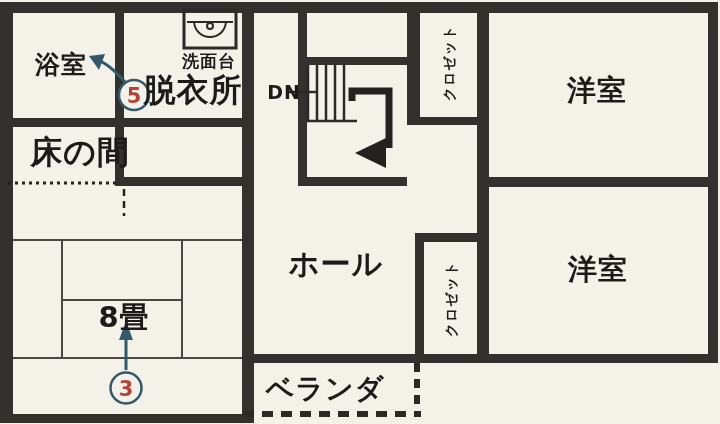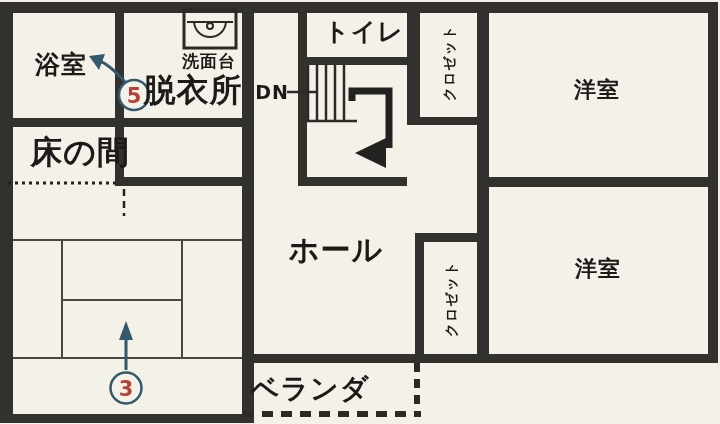--- a/index.html
+++ b/index.html
@@ -104,7 +104,6 @@
   <span class="lbl fs16" style="left:209px;top:61px">洗面台</span>
   <span class="lbl fs26" style="left:193px;top:90px">脱衣所</span>
   <span class="lbl fs26" style="left:80px;top:152px">床の間</span>
-  <span class="lbl fs25" style="left:364px;top:31px">トイレ</span>
   <span class="lbl vert fs14" style="left:449px;top:63px">クロゼット</span>
   <span class="lbl vert fs14" style="left:451px;top:299px">クロゼット</span>
   <span class="lbl fs27" style="left:597px;top:90px">洋室</span>

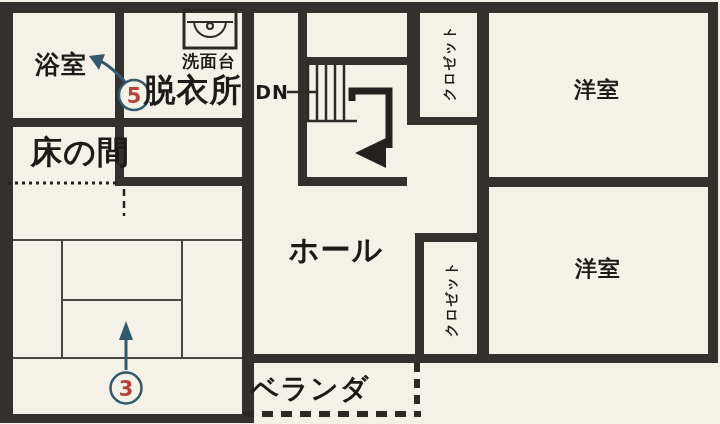--- a/index.html
+++ b/index.html
@@ -110,7 +110,7 @@
   <span class="lbl fs27" style="left:598px;top:269px">洋室</span>
   <span class="lbl fs30" style="left:336px;top:250px">ホール</span>
   <span class="lbl fs28" style="left:310px;top:389px">ベランダ</span>
-  <span class="lbl fs19" style="left:272px;top:92px">DN</span>
+  <span class="lbl fs19" style="left:284px;top:92px">DN</span>
 
   <span class="lbl red fs21" style="left:134px;top:96px">5</span>
   <span class="lbl red fs21" style="left:126px;top:389px">3</span>

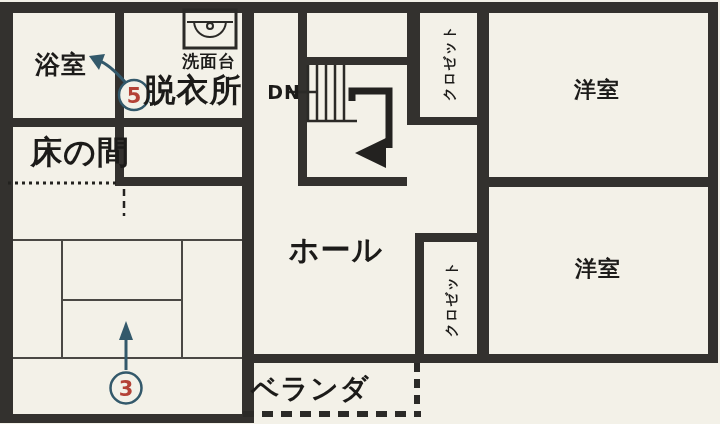--- a/index.html
+++ b/index.html
@@ -18,7 +18,7 @@
   .lbl.red{color:#b44237;font-weight:600;letter-spacing:0;}
   .fs14{font-size:14px}.fs16{font-size:17px}.fs19{font-size:19px}
   .fs21{font-size:21px}.fs25{font-size:25px}.fs26{font-size:32px}
-  .fs27{font-size:22px}.fs28{font-size:28px}.fs30{font-size:30px}
+  .fs27{font-size:29px}.fs28{font-size:28px}.fs30{font-size:30px}
 </style>
 </head>
 <body>

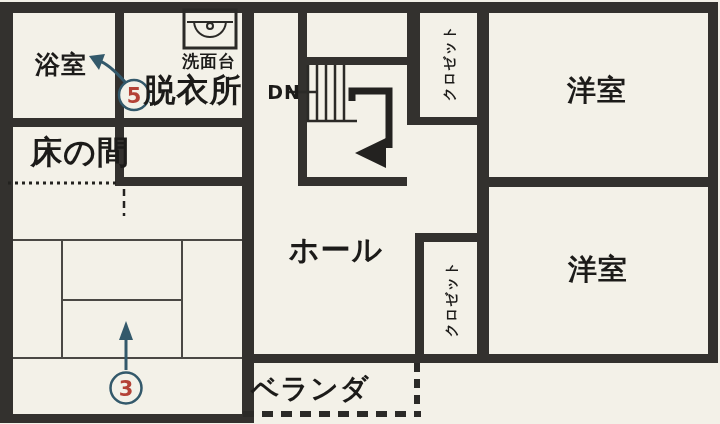--- a/index.html
+++ b/index.html
@@ -108,7 +108,7 @@
   <span class="lbl vert fs14" style="left:451px;top:299px">クロゼット</span>
   <span class="lbl fs27" style="left:597px;top:90px">洋室</span>
   <span class="lbl fs27" style="left:598px;top:269px">洋室</span>
-  <span class="lbl fs30" style="left:336px;top:250px">ホール</span>
+  <span class="lbl fs30" style="left:336px;top:264px">ホール</span>
   <span class="lbl fs28" style="left:310px;top:389px">ベランダ</span>
   <span class="lbl fs19" style="left:284px;top:92px">DN</span>
 

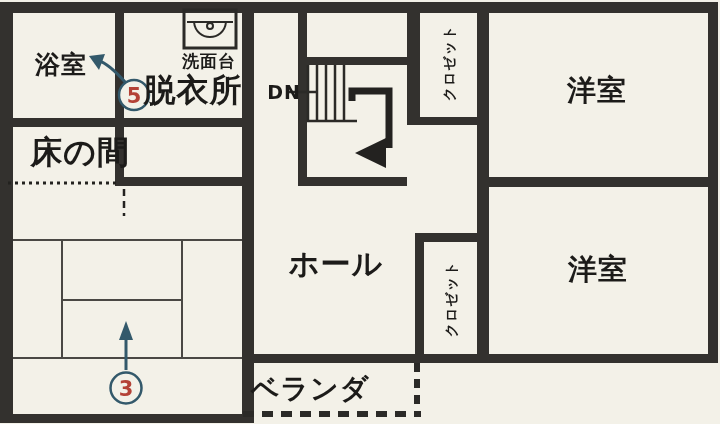--- a/index.html
+++ b/index.html
@@ -109,6 +109,7 @@
   <span class="lbl fs27" style="left:597px;top:90px">洋室</span>
   <span class="lbl fs27" style="left:598px;top:269px">洋室</span>
   <span class="lbl fs30" style="left:336px;top:264px">ホール</span>
+  <span class="lbl fs27" style="left:124px;top:317px">8畳</span>
   <span class="lbl fs28" style="left:310px;top:389px">ベランダ</span>
   <span class="lbl fs19" style="left:284px;top:92px">DN</span>
 

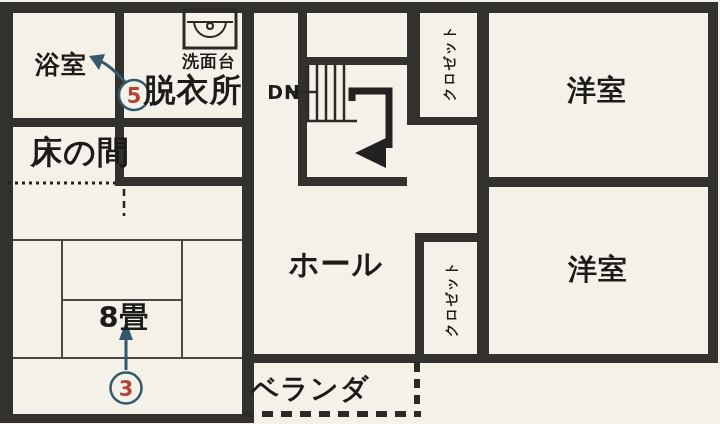--- a/index.html
+++ b/index.html
@@ -110,7 +110,7 @@
   <span class="lbl fs27" style="left:598px;top:269px">洋室</span>
   <span class="lbl fs30" style="left:336px;top:264px">ホール</span>
   <span class="lbl fs27" style="left:124px;top:317px">8畳</span>
-  <span class="lbl fs28" style="left:310px;top:389px">ベランダ</span>
+  <span class="lbl fs28" style="left:325px;top:389px">ベランダ</span>
   <span class="lbl fs19" style="left:284px;top:92px">DN</span>
 
   <span class="lbl red fs21" style="left:134px;top:96px">5</span>

